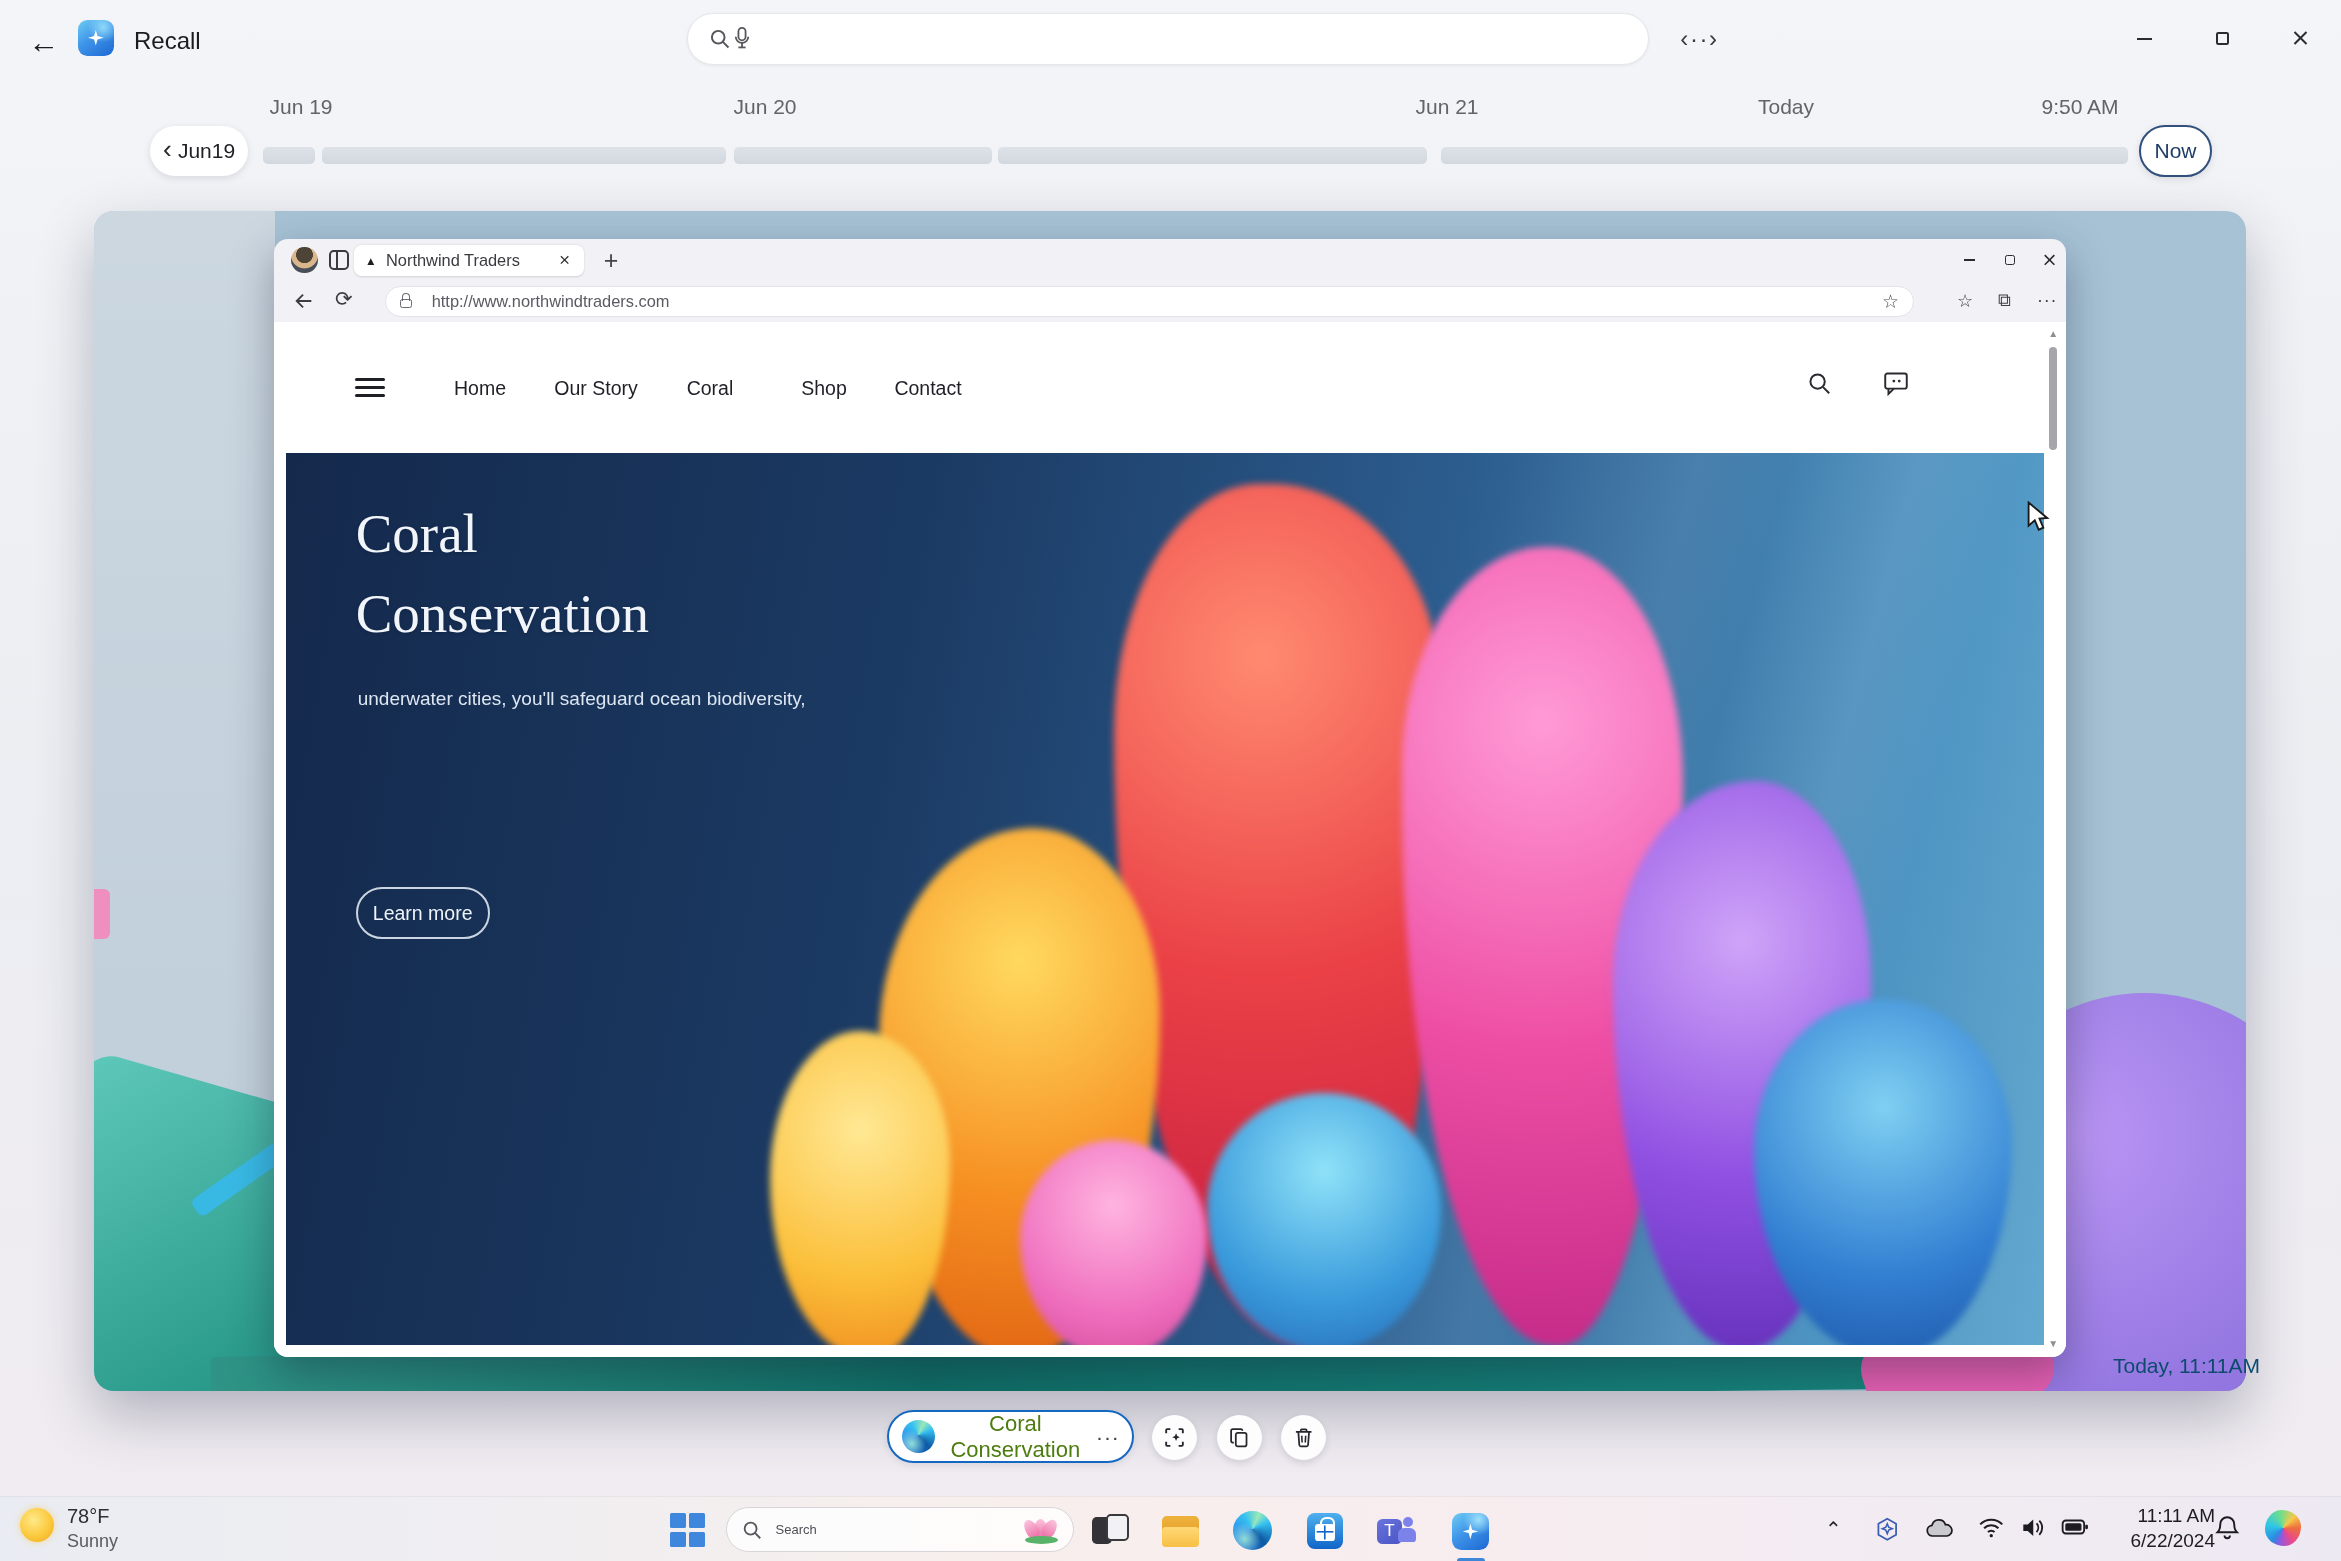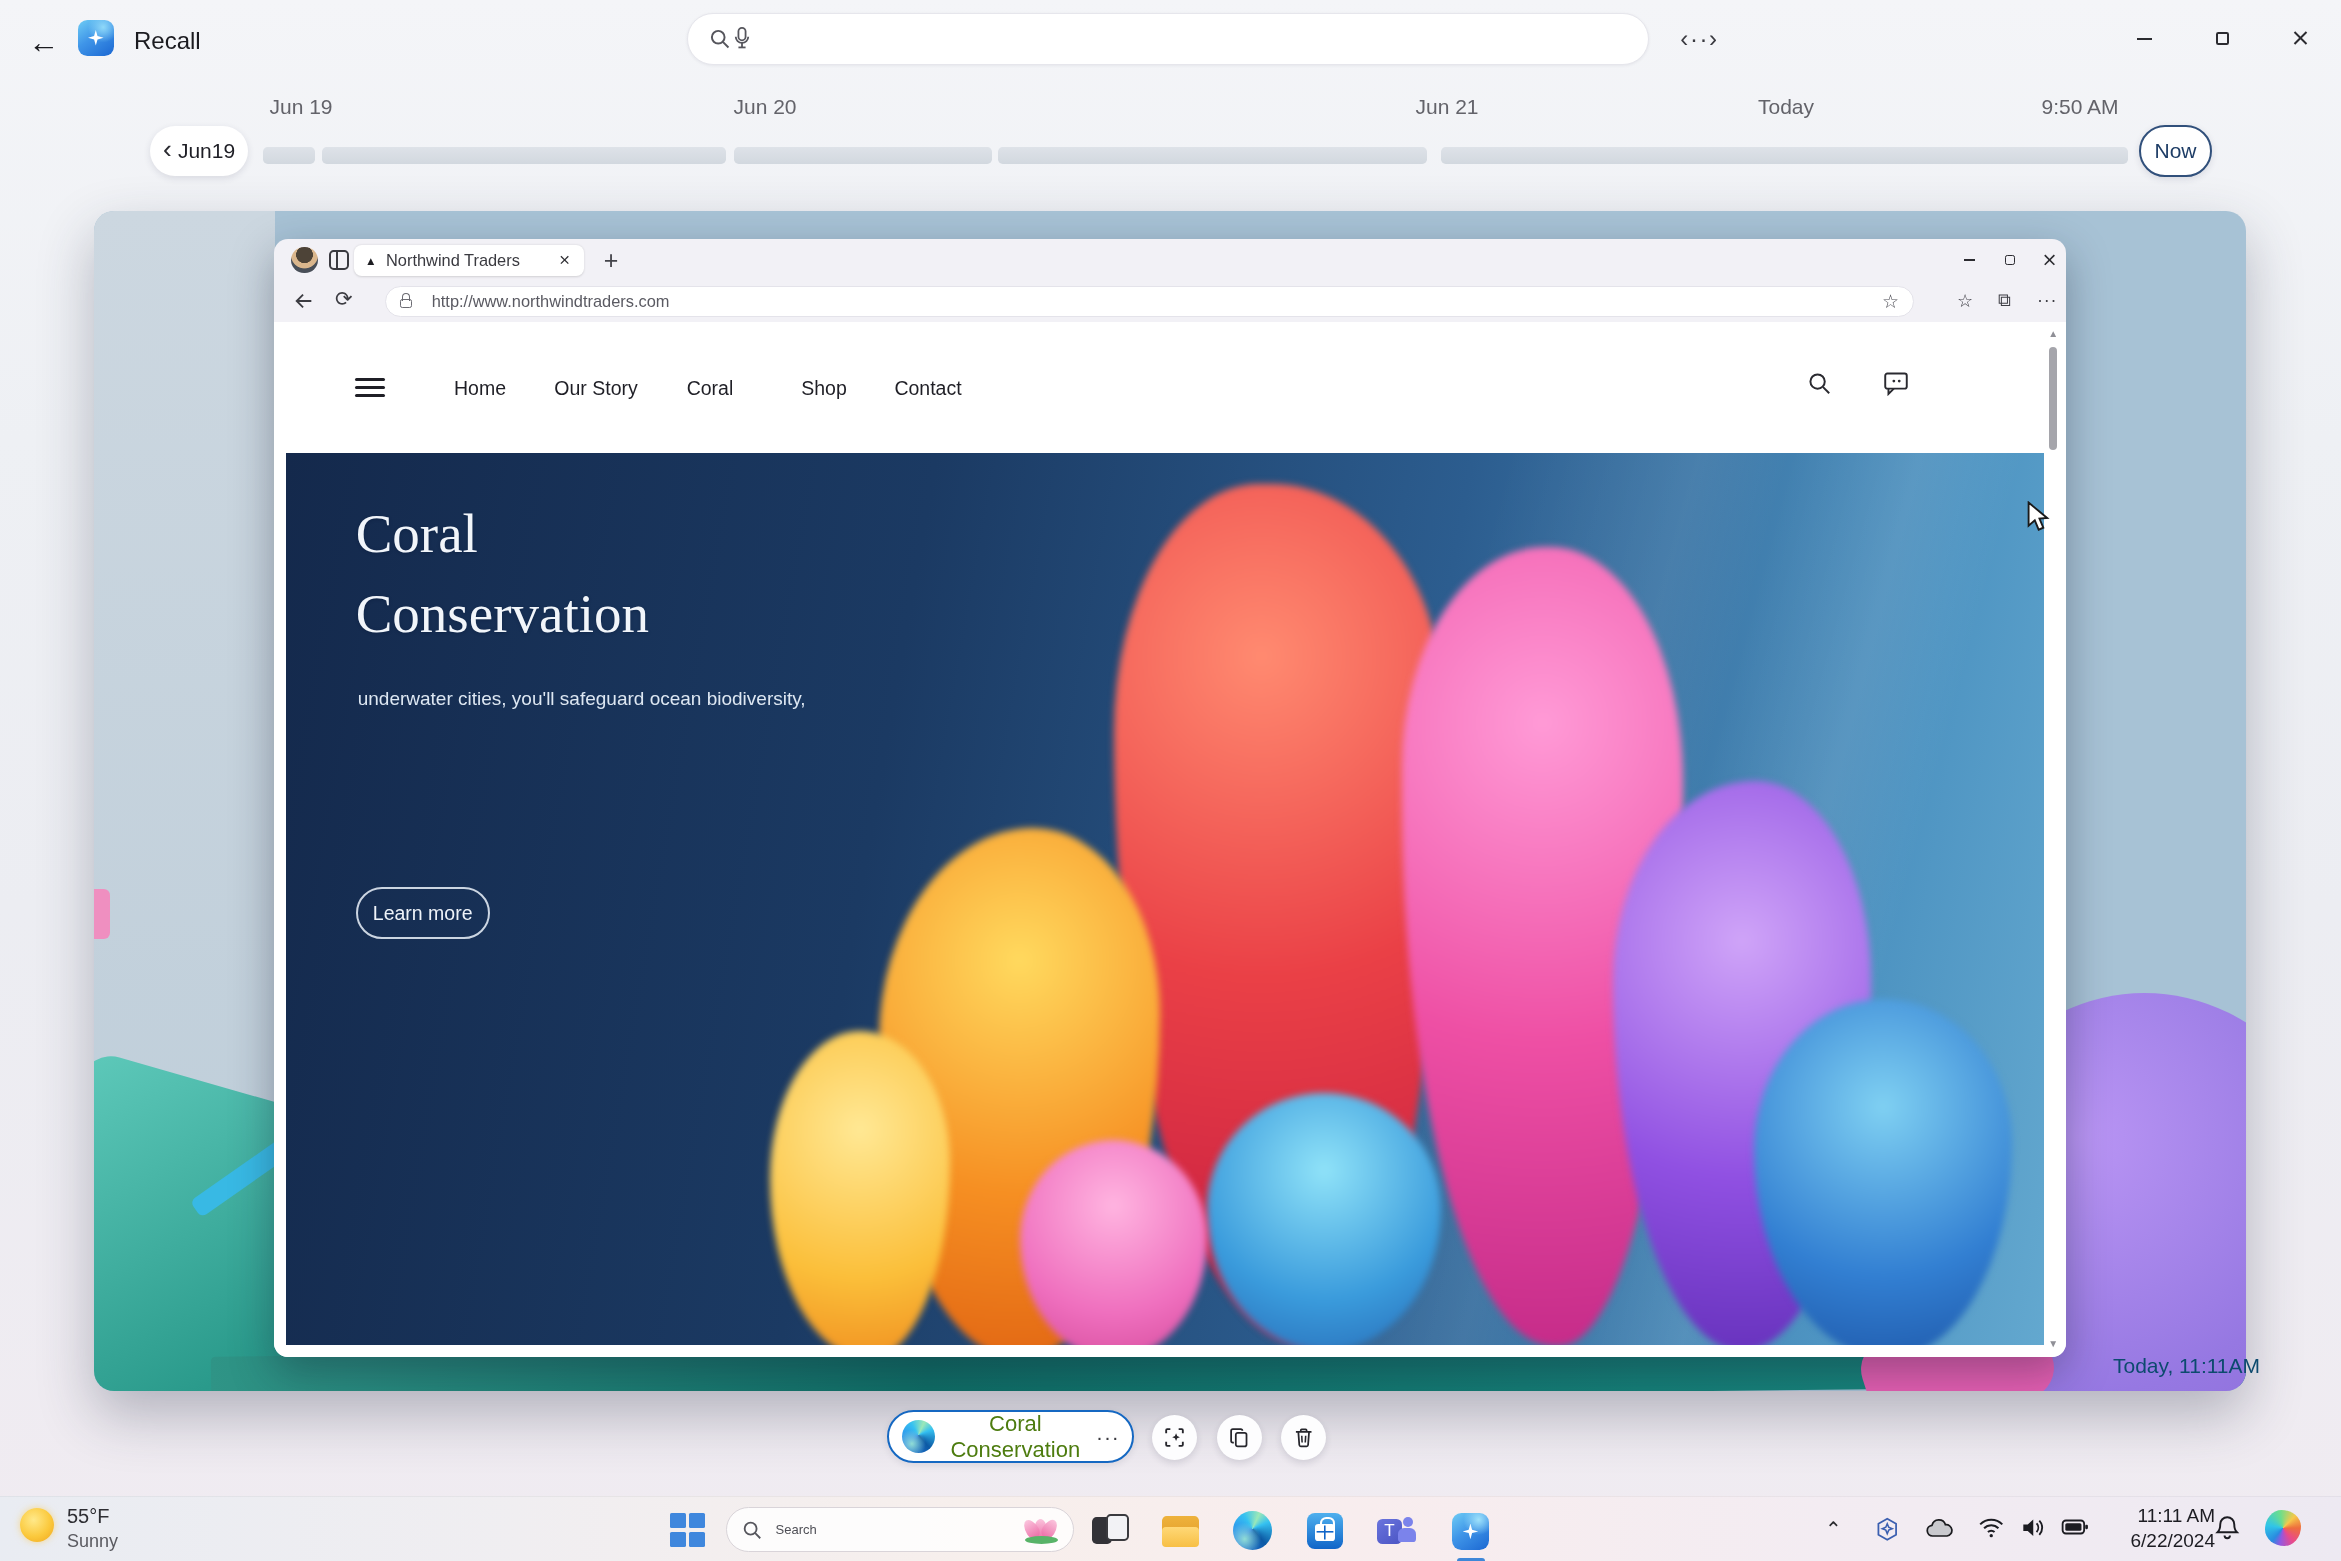--- a/index.html
+++ b/index.html
@@ -364,7 +364,7 @@
 
 <div class="taskbar">
   <div class="sun"></div>
-  <div class="wx-t">55°F</div>
+  <div class="wx-t">78°F</div>
   <div class="wx-c">Sunny</div>
 
   <div class="start">

